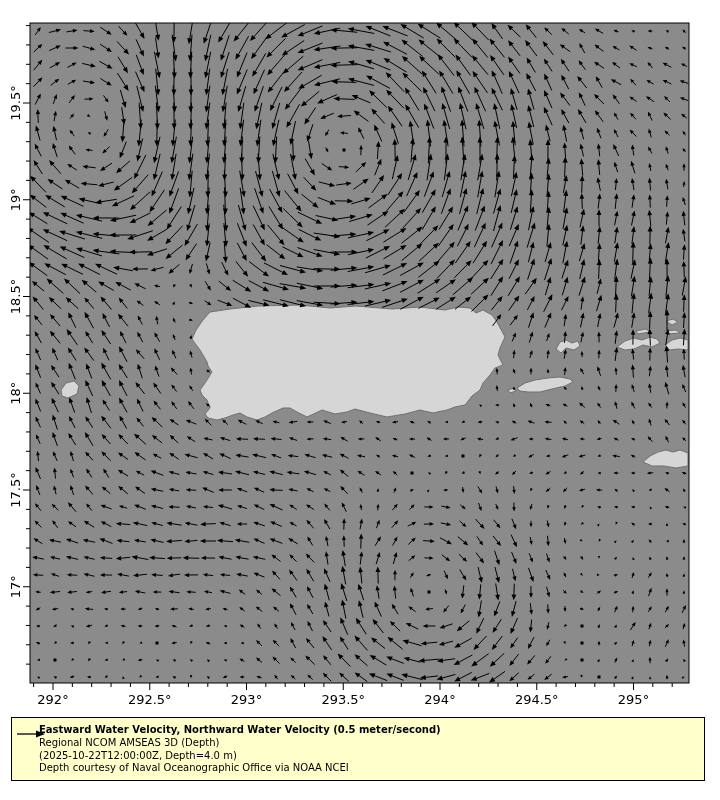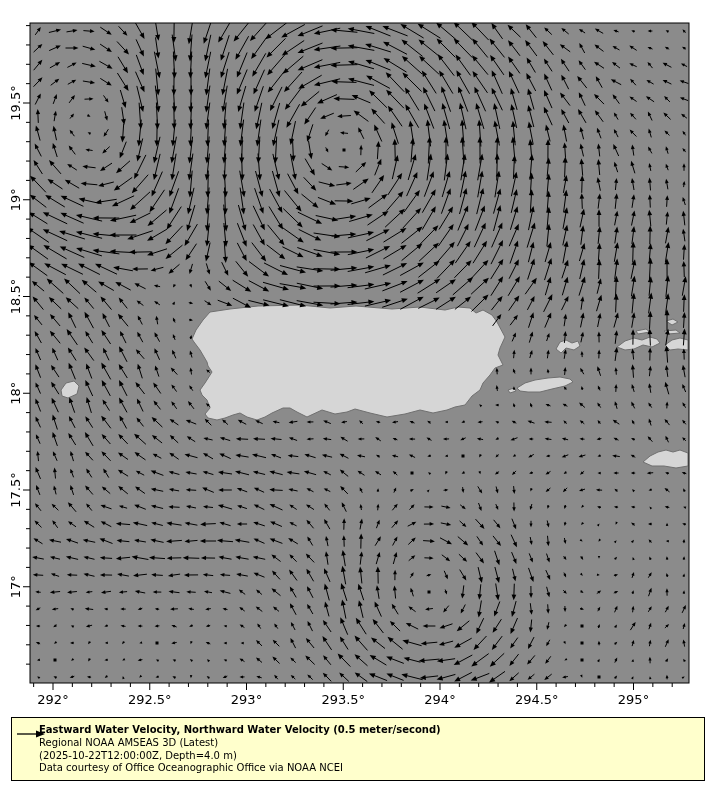--- a/index.html
+++ b/index.html
@@ -2948,7 +2948,7 @@
   </svg>
   <div class="legend-text">
     <div class="legend-title">Eastward Water Velocity, Northward Water Velocity (0.5 meter/second)</div>
-    <div>Regional NOAA AMSEAS 3D (Latest)</div>
+    <div>Regional NCOM AMSEAS 3D (Depth)</div>
     <div>(2025-10-22T12:00:00Z, Depth=4.0 m)</div>
     <div>Data courtesy of Office Oceanographic Office via NOAA NCEI</div>
   </div>

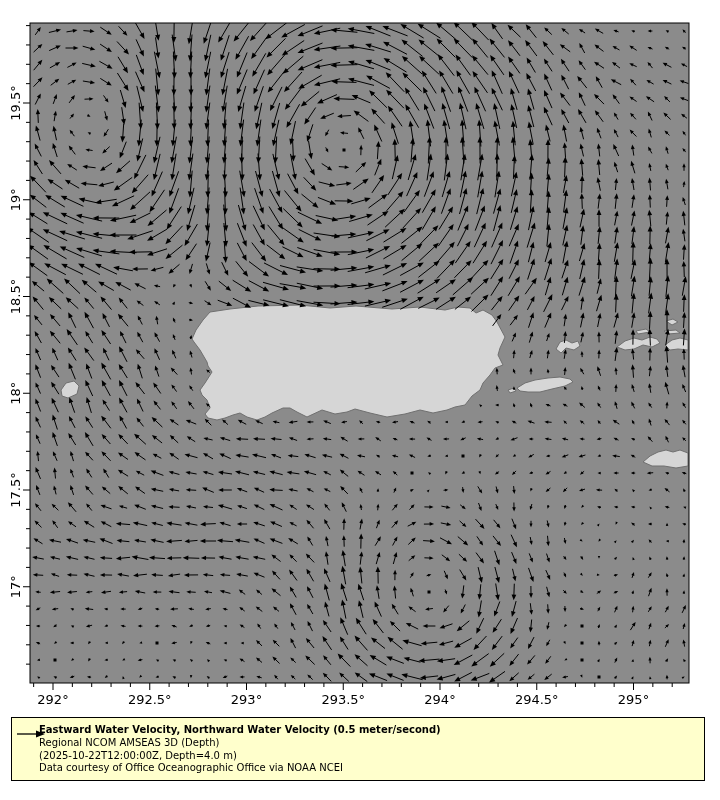--- a/index.html
+++ b/index.html
@@ -2950,7 +2950,7 @@
     <div class="legend-title">Eastward Water Velocity, Northward Water Velocity (0.5 meter/second)</div>
     <div>Regional NCOM AMSEAS 3D (Depth)</div>
     <div>(2025-10-22T12:00:00Z, Depth=4.0 m)</div>
-    <div>Data courtesy of Office Oceanographic Office via NOAA NCEI</div>
+    <div>Depth courtesy of Naval Oceanographic Office via NOAA NCEI</div>
   </div>
 </div>
 

